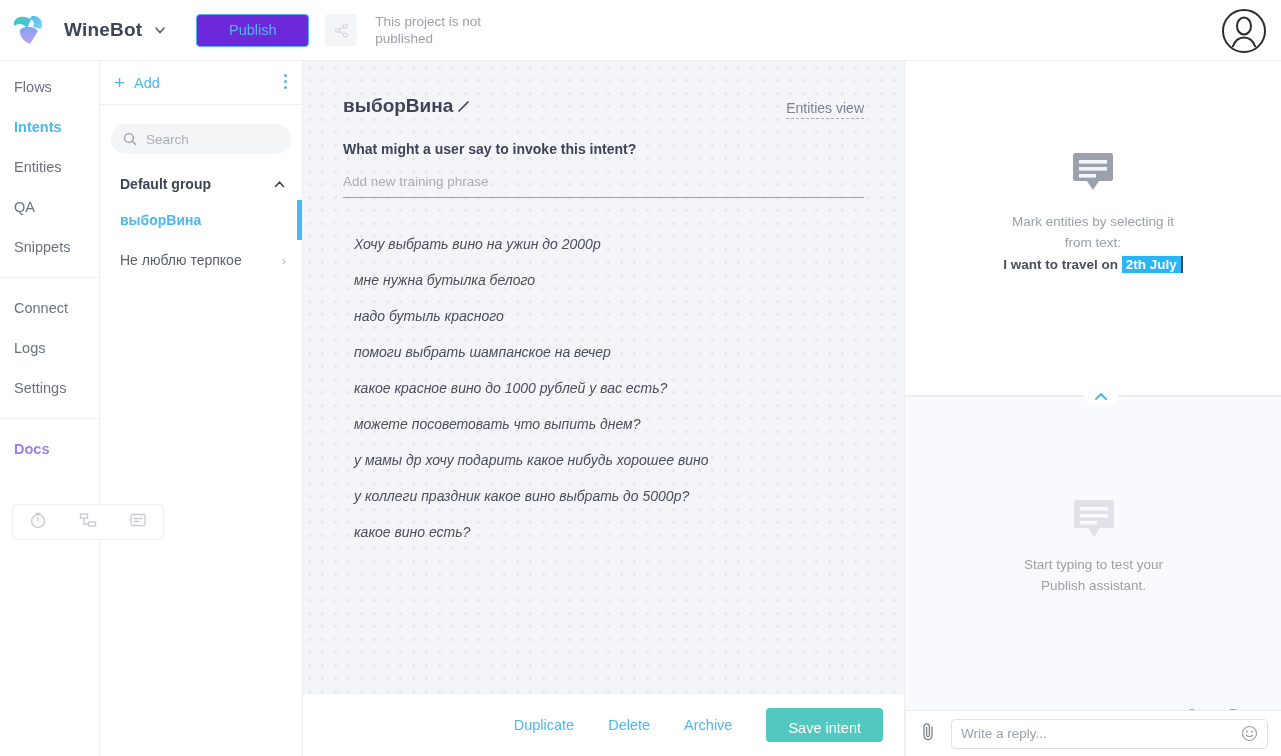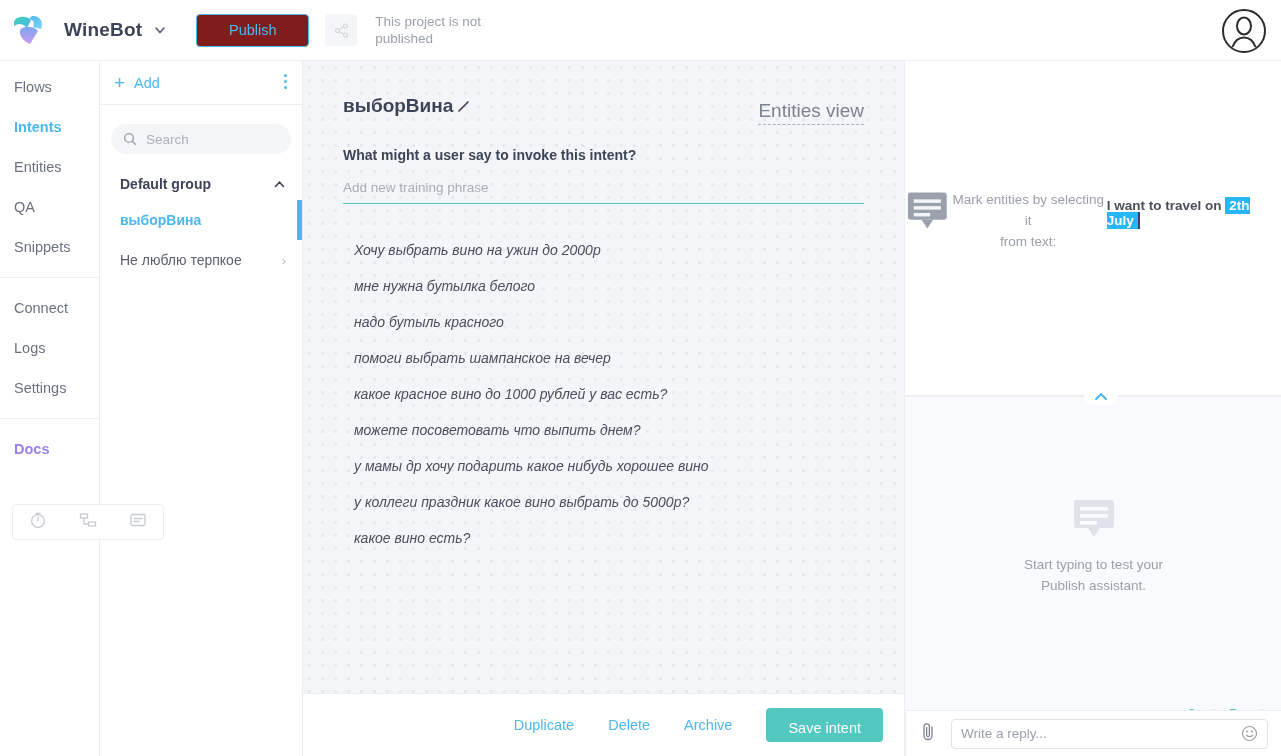--- a/index.html
+++ b/index.html
@@ -25,7 +25,7 @@
   .caret-svg { display: block; }
   .publish-btn {
     margin-left: 29px; width: 113px; height: 33px; border: 1px solid #4db8ef;
-    border-radius: 4px; background: #7f1d1d; color: #4db8ef; font-size: 14.5px;
+    border-radius: 4px; background: #6d28d9; color: #4db8ef; font-size: 14.5px;
     font-family: "Liberation Sans", sans-serif; cursor: pointer;
     display: flex; align-items: center; justify-content: center;
   }

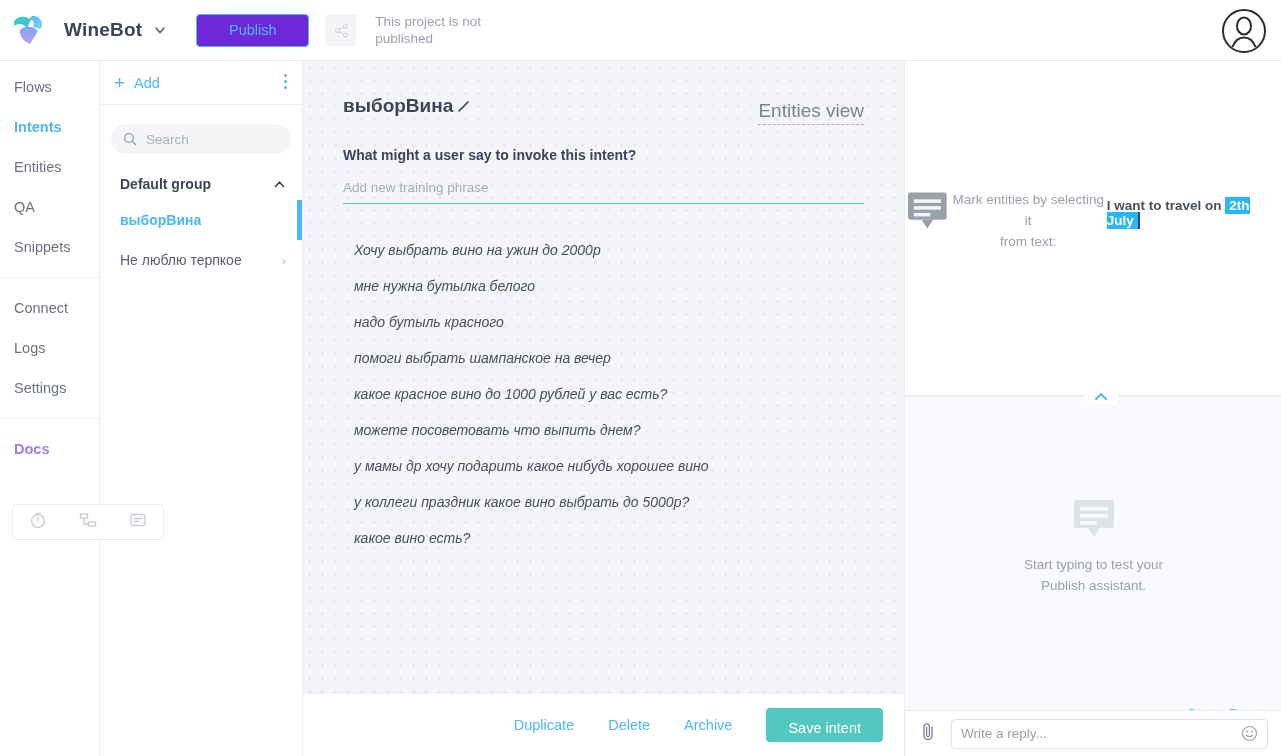--- a/index.html
+++ b/index.html
@@ -105,7 +105,7 @@
   .intent-title { font-size: 19px; font-weight: bold; color: #3d4457; display: flex; align-items: center; }
   .pencil { margin-left: 2px; }
   .entities-view {
-    margin-left: auto; margin-top: 5px; font-size: 19px; color: #7c828f;
+    margin-left: auto; margin-top: 5px; font-size: 14px; color: #7c828f;
     border-bottom: 1px dashed #a9aeb8; cursor: pointer; padding-bottom: 2px;
   }
   .prompt-q { padding: 22px 40px 0 40px; font-size: 14px; font-weight: bold; color: #3d4457; }

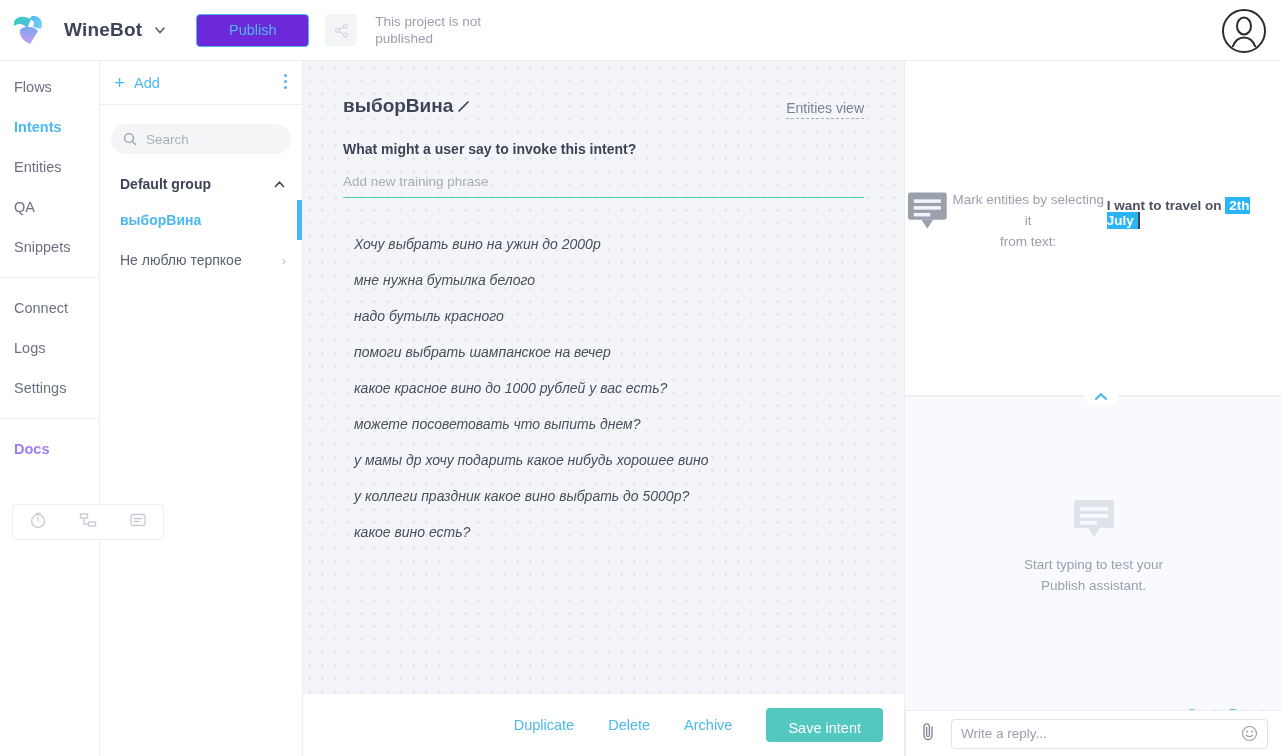--- a/index.html
+++ b/index.html
@@ -139,7 +139,7 @@
   }
   .right-top {
     position: relative; height: 334px; border-left: 1px solid #eceef2;
-    display: flex; flex-direction: row; align-items: center; justify-content: center;
+    display: flex; flex-direction: column; align-items: center; justify-content: center;
     padding-bottom: 34px;
   }
   .hint-text { font-size: 13.5px; color: #9aa0ac; text-align: center; line-height: 21px; margin-top: 18px; }

